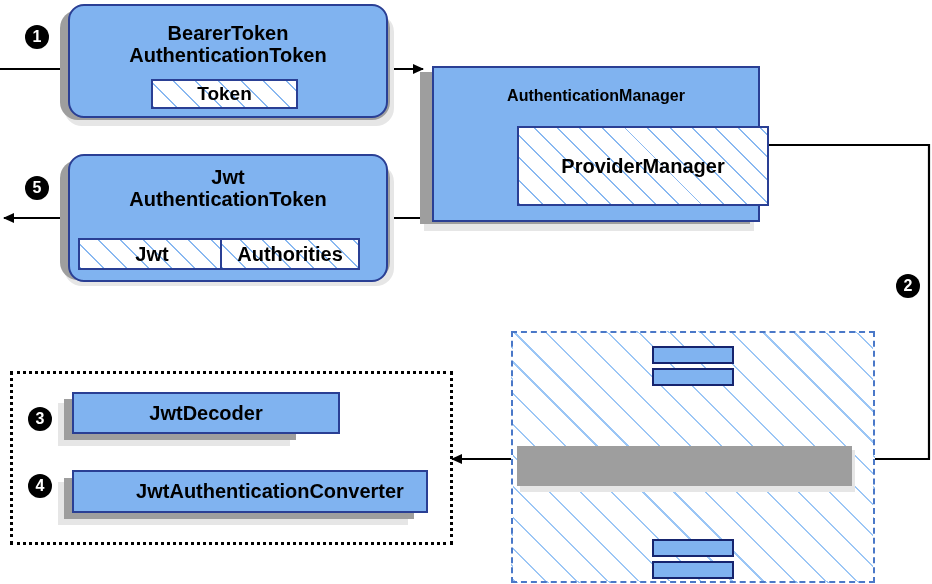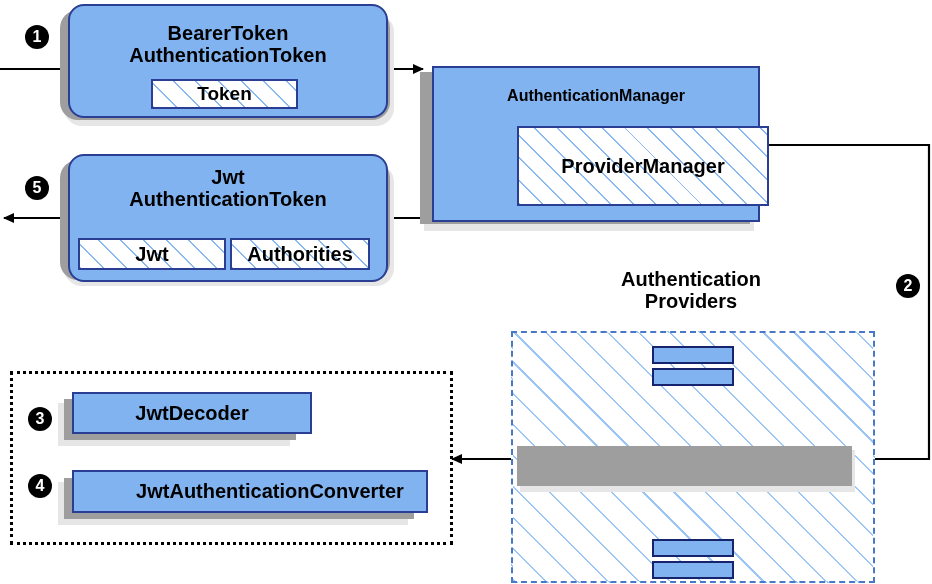--- a/index.html
+++ b/index.html
@@ -187,7 +187,7 @@
 AuthenticationToken</div>
   </div>
   <div class="hatch-box" style="left:78px; top:238px; width:148px; height:32px; font-size:20px;">Jwt</div>
-  <div class="hatch-box" style="left:230px; top:238px; width:140px; height:32px; font-size:20px;">Authorities</div>
+  <div class="hatch-box" style="left:220px; top:238px; width:140px; height:32px; font-size:20px;">Authorities</div>
 
   <div class="shadow-light" style="left:424px; top:76px; width:330px; height:155px;"></div>
   <div class="shadow-dark" style="left:420px; top:72px; width:330px; height:152px;"></div>

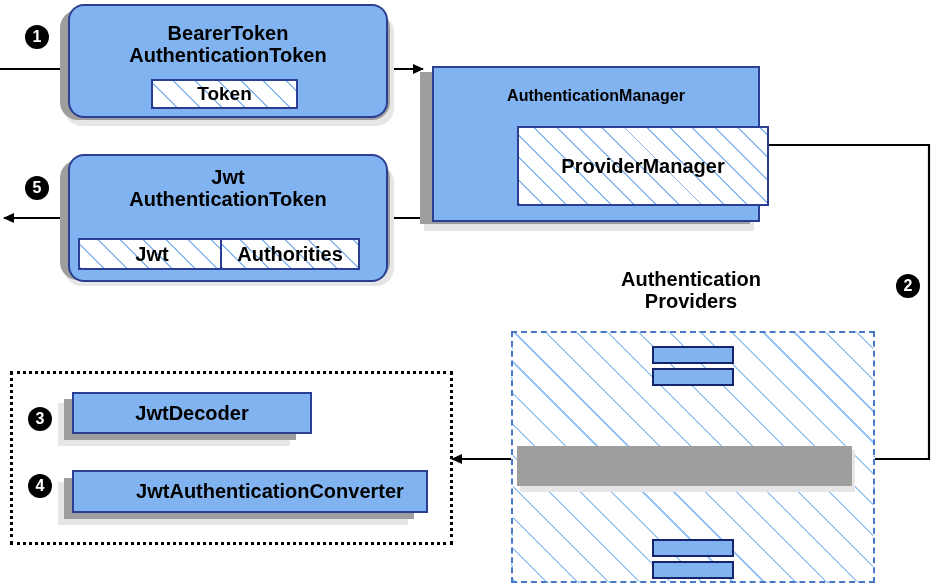--- a/index.html
+++ b/index.html
@@ -196,8 +196,6 @@
   </div>
   <div class="hatch-box" style="left:469px; top:126px; width:252px; height:80px; font-size:20px;margin-left:48px;">ProviderManager</div>
 
-  <div class="caption" style="left:566px; top:268px; width:250px; font-size:20px;">Authentication
-Providers</div>
 
   <div class="providers-area" style="left:511px; top:331px; width:364px; height:252px;"></div>
 

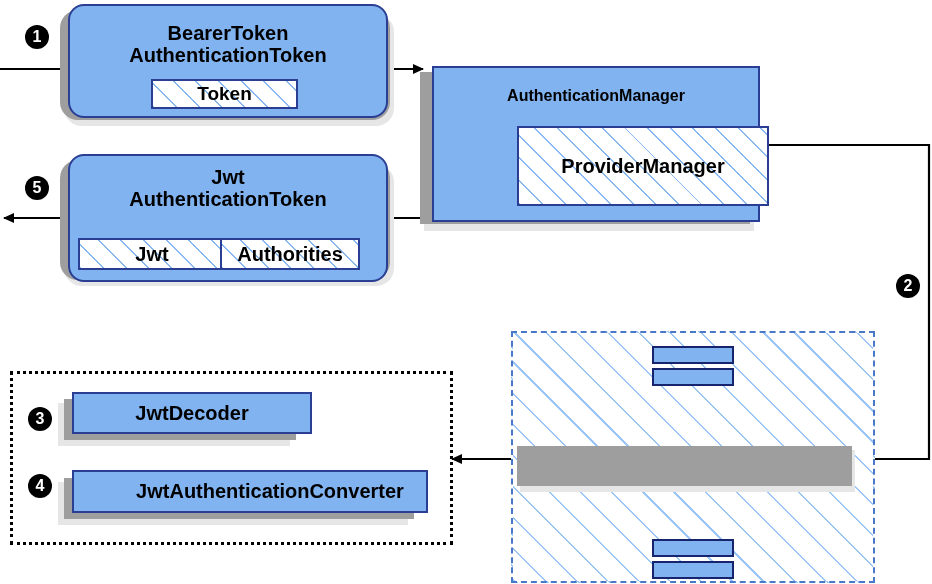--- a/index.html
+++ b/index.html
@@ -212,7 +212,7 @@
 
   <div class="shadow-light" style="left:58px; top:403px; width:232px; height:43px;"></div>
   <div class="shadow-dark" style="left:64px; top:399px; width:232px; height:41px;"></div>
-  <div class="blue-box" style="left:72px; top:392px; width:240px; height:42px; justify-content:center;">
+  <div class="blue-box" style="left:72px; top:392px; width:268px; height:42px; justify-content:center;">
     <div class="box-title" style="font-size:20px;">JwtDecoder</div>
   </div>
 

